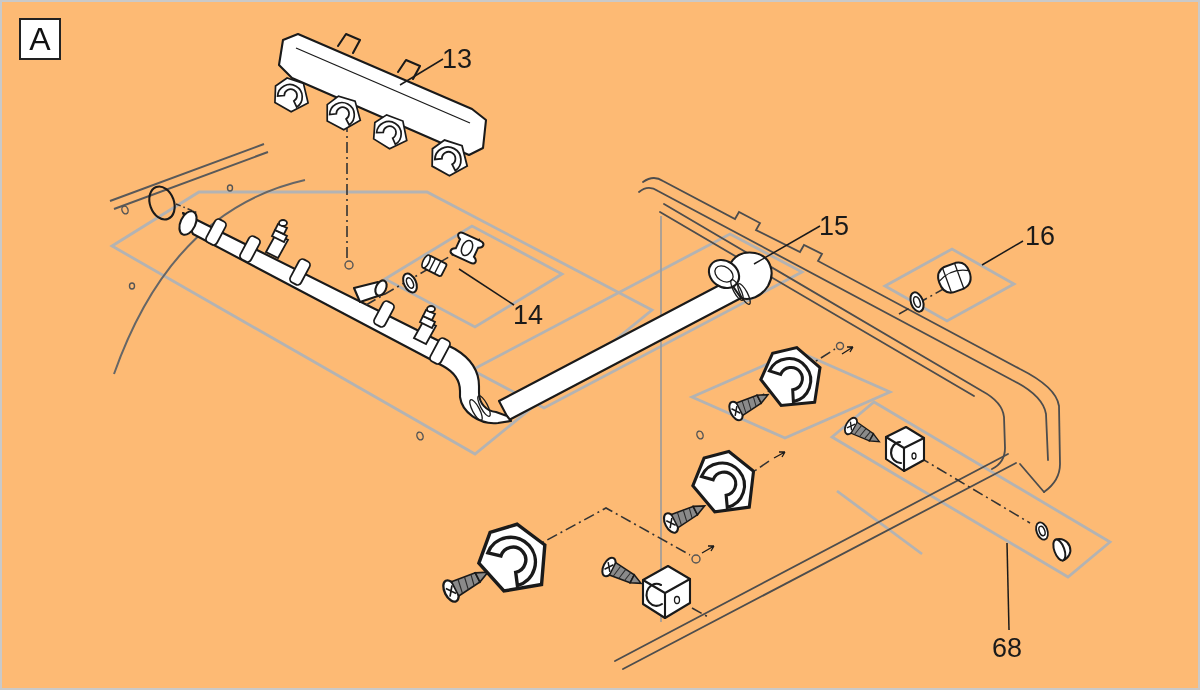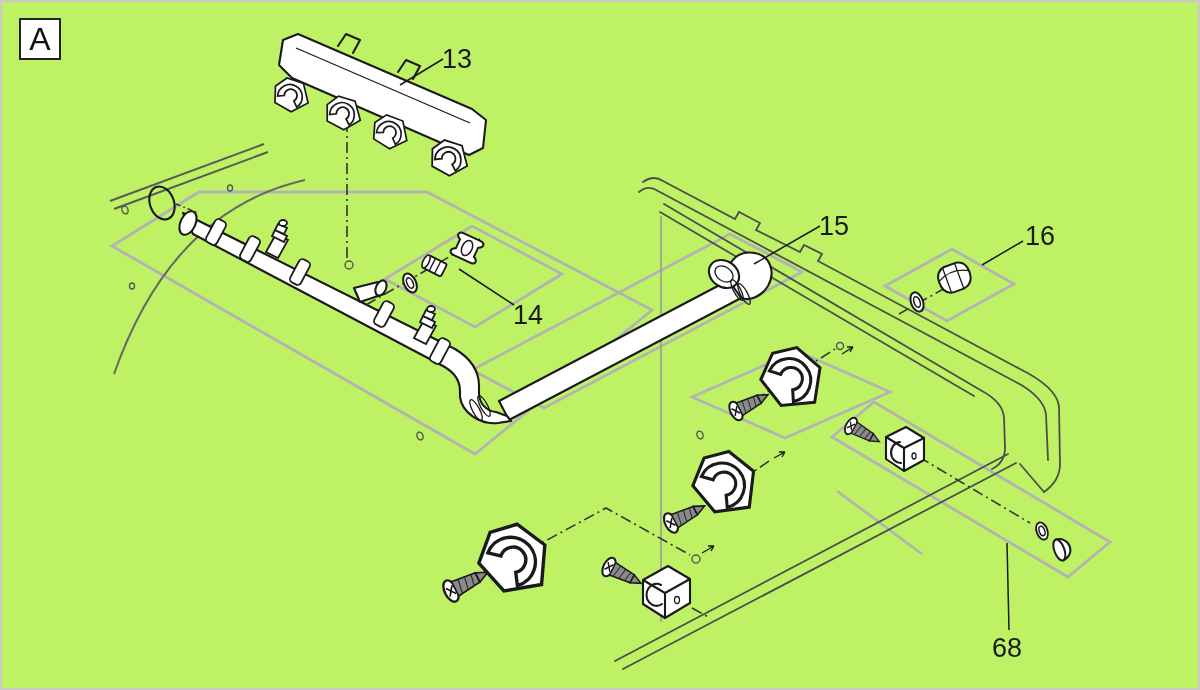--- a/index.html
+++ b/index.html
@@ -8,7 +8,7 @@
     width:1200px;height:690px;
     box-sizing:border-box;
     border:2px solid #c9c9c9;
-    background:#bef264;
+    background:#fdba74;
     font-family:"Liberation Sans", sans-serif;
     overflow:hidden;
   }

